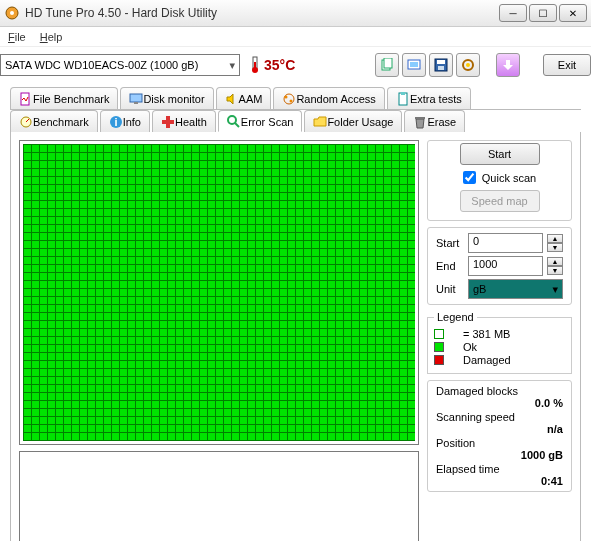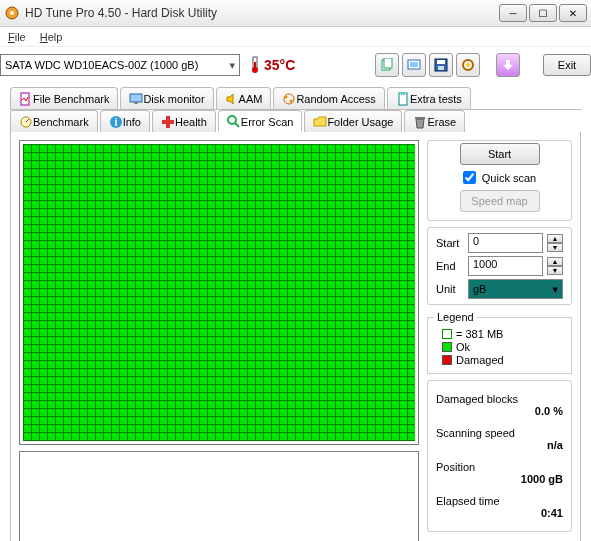--- a/index.html
+++ b/index.html
@@ -55,7 +55,7 @@
 .spinbtns { width:16px; display:flex; flex-direction:column; }
 .spinbtns div { height:9px; border:1px solid #888; background:linear-gradient(#fafafa,#ddd); font-size:7px; text-align:center; line-height:7px; cursor:pointer; }
 .sel { flex:1; height:20px; border:1px solid #888; background:#0f766e; padding:1px 4px; display:flex; justify-content:space-between; align-items:center;}
-.legend-row { display:flex; align-items:center; gap:4px; margin:1px 8px;text-align:center;}
+.legend-row { display:flex; align-items:center; gap:19px; margin:1px 0;text-align:center;}
 .swatch { width:10px; height:10px; border:1px solid #555;}
 .swatch.green{background:#00e400;}
 .swatch.gborder{background:#fff; border:1px solid #090;}

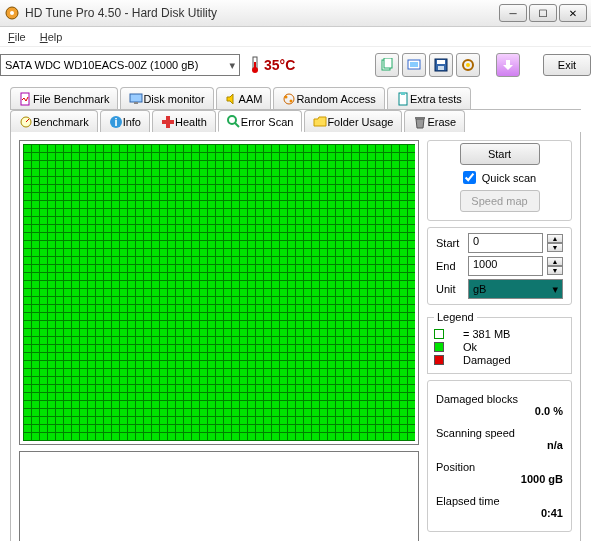--- a/index.html
+++ b/index.html
@@ -60,7 +60,7 @@
 .swatch.green{background:#00e400;}
 .swatch.gborder{background:#fff; border:1px solid #090;}
 .swatch.red{background:#e00000;}
-.statrow { margin:10px 0; }
+.statrow { margin:2px 0; }
 .statrow .v { text-align:right; font-weight:bold; }
 fieldset.leg { border:1px solid #ccc; padding:4px 6px 6px 6px; }
 fieldset.leg legend { padding:0 3px; }

